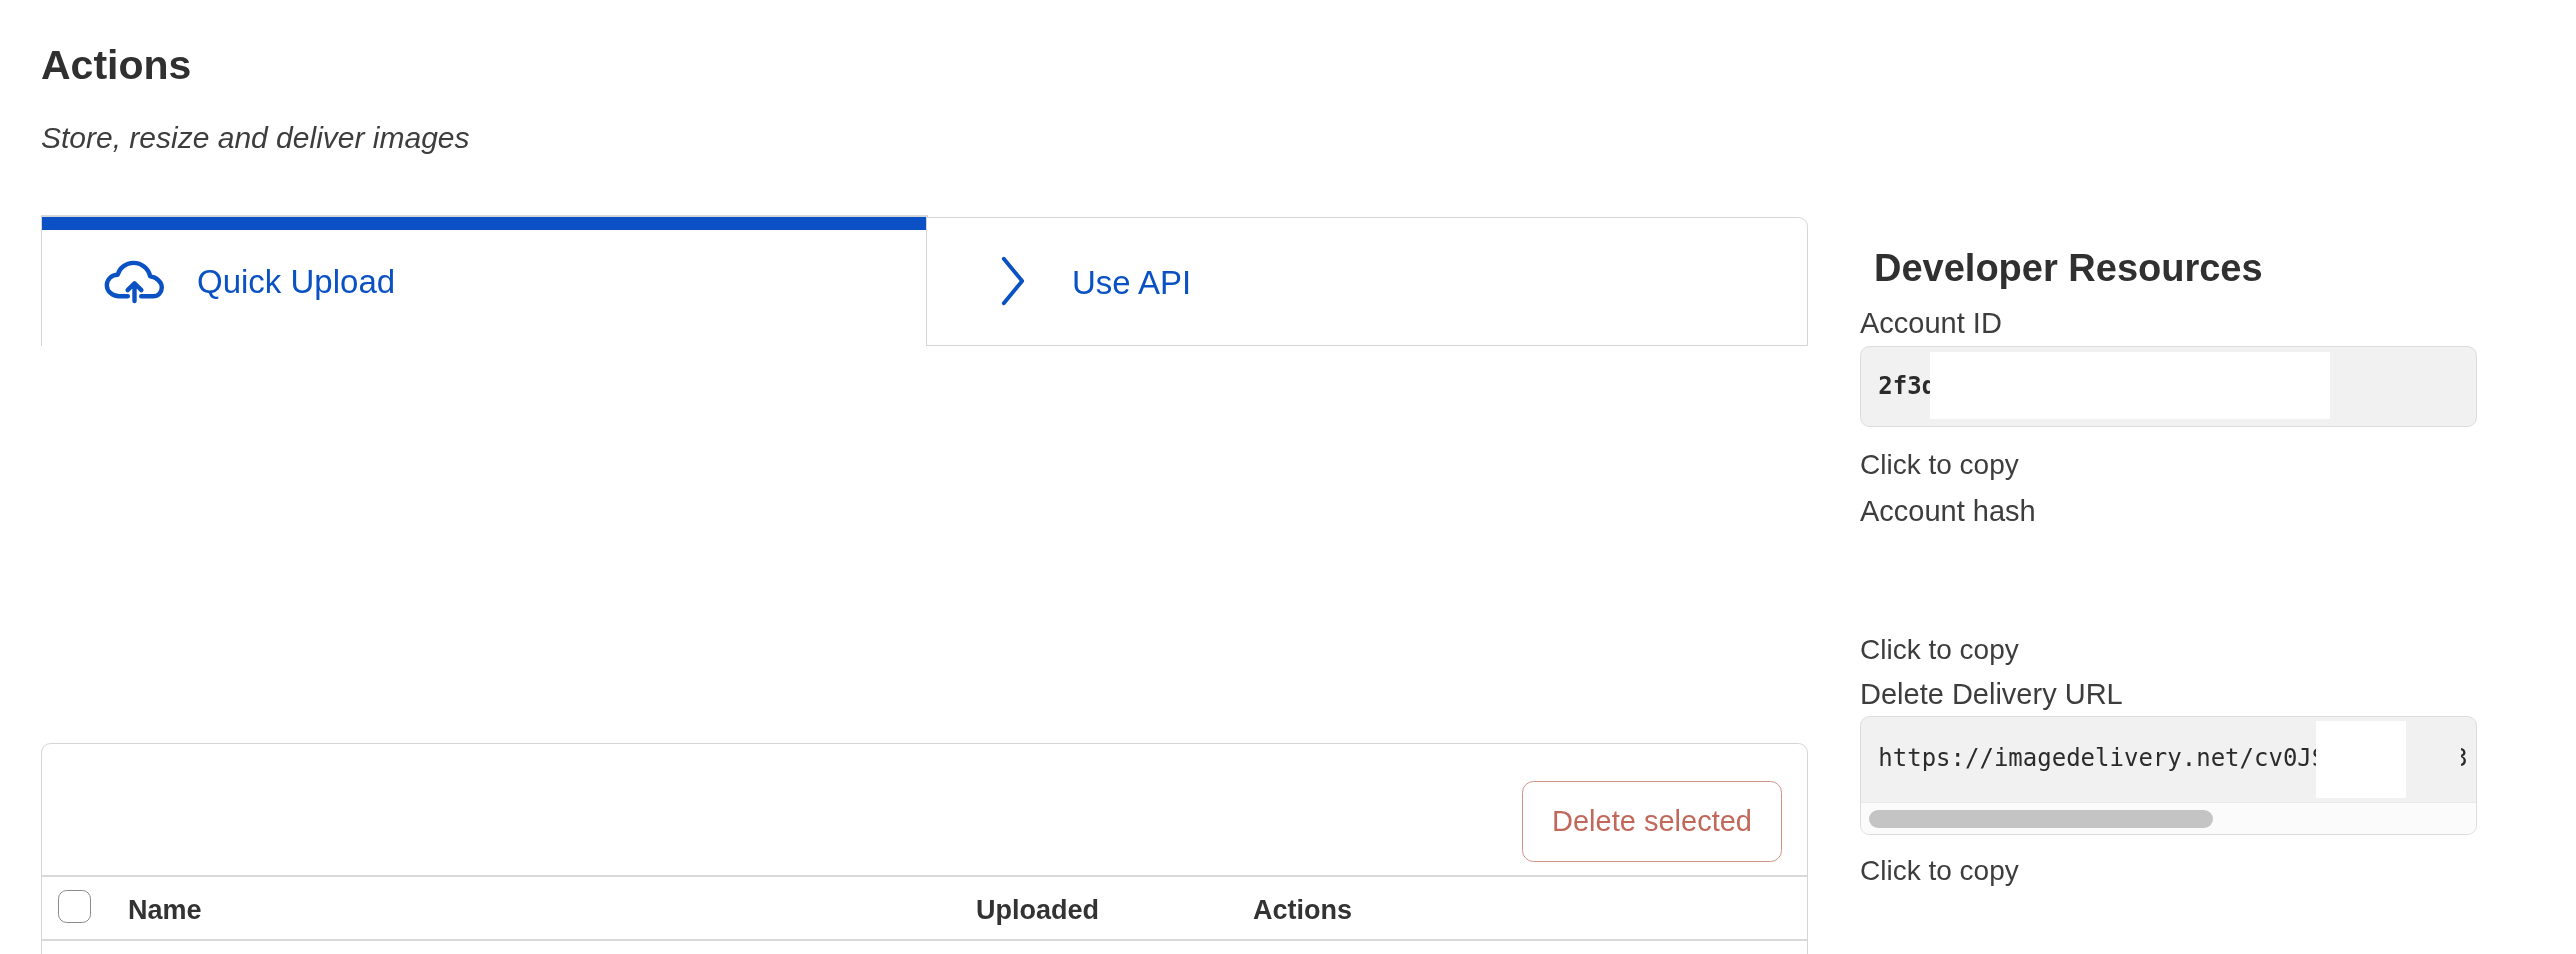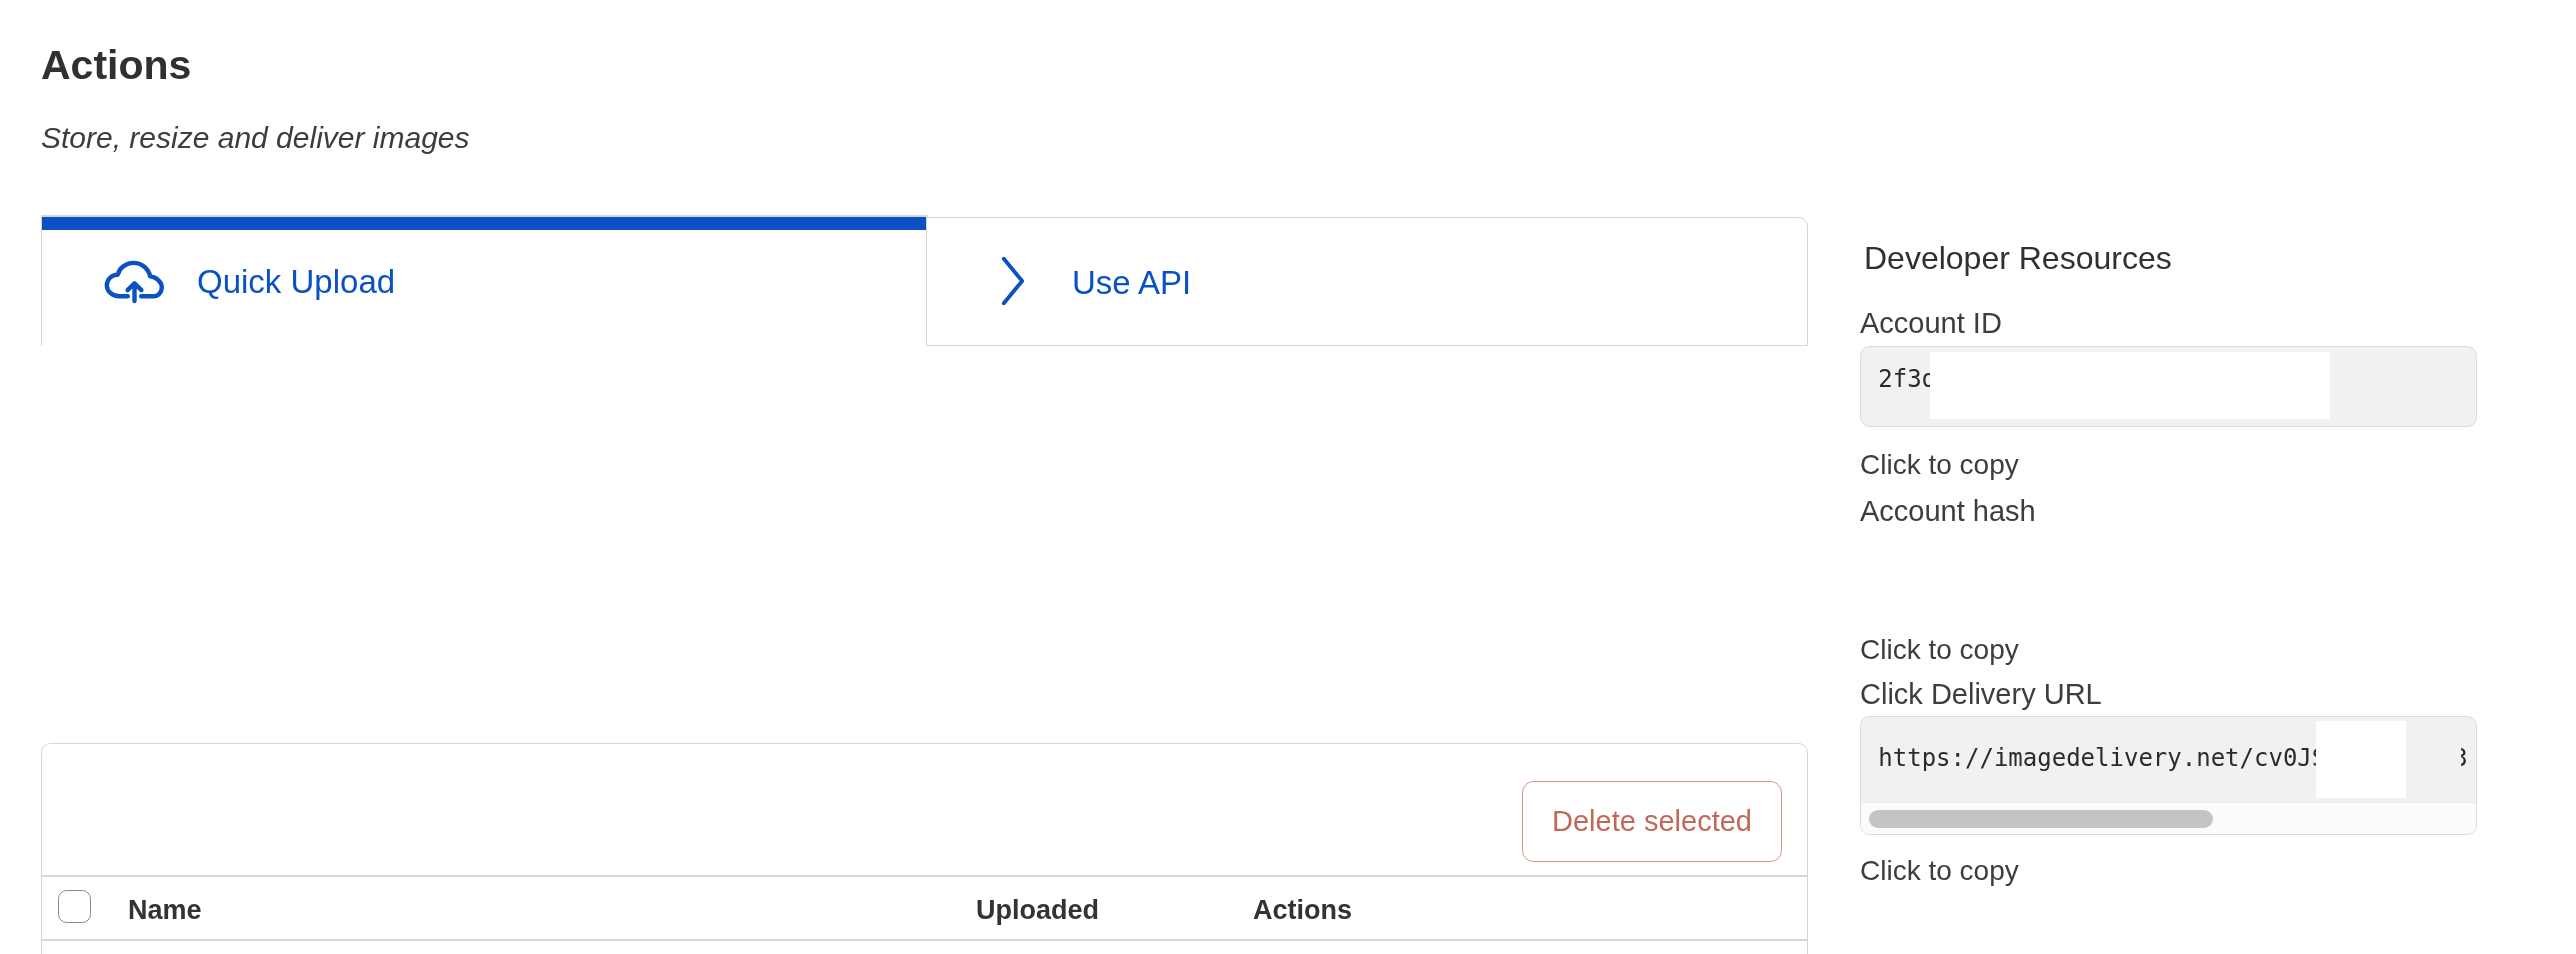--- a/index.html
+++ b/index.html
@@ -61,7 +61,7 @@
   .col-actions{left:1211px;}
   
   .sidebar{position:absolute;left:1860px;top:0;width:654px;height:954px;}
-  .dr-title{position:absolute;left:0;top:231px;margin:4px;font-size:32px;font-weight:400;color:#303030;line-height:46px;}
+  .dr-title{position:absolute;left:0;top:231px;margin:14px;font-size:38px;font-weight:700;color:#303030;line-height:46px;}
   .f-label{position:absolute;left:0;font-size:29px;color:#3d3d3d;line-height:35px;}
   .f-input{
     position:absolute;left:0;width:617px;box-sizing:border-box;background:#f1f1f1;

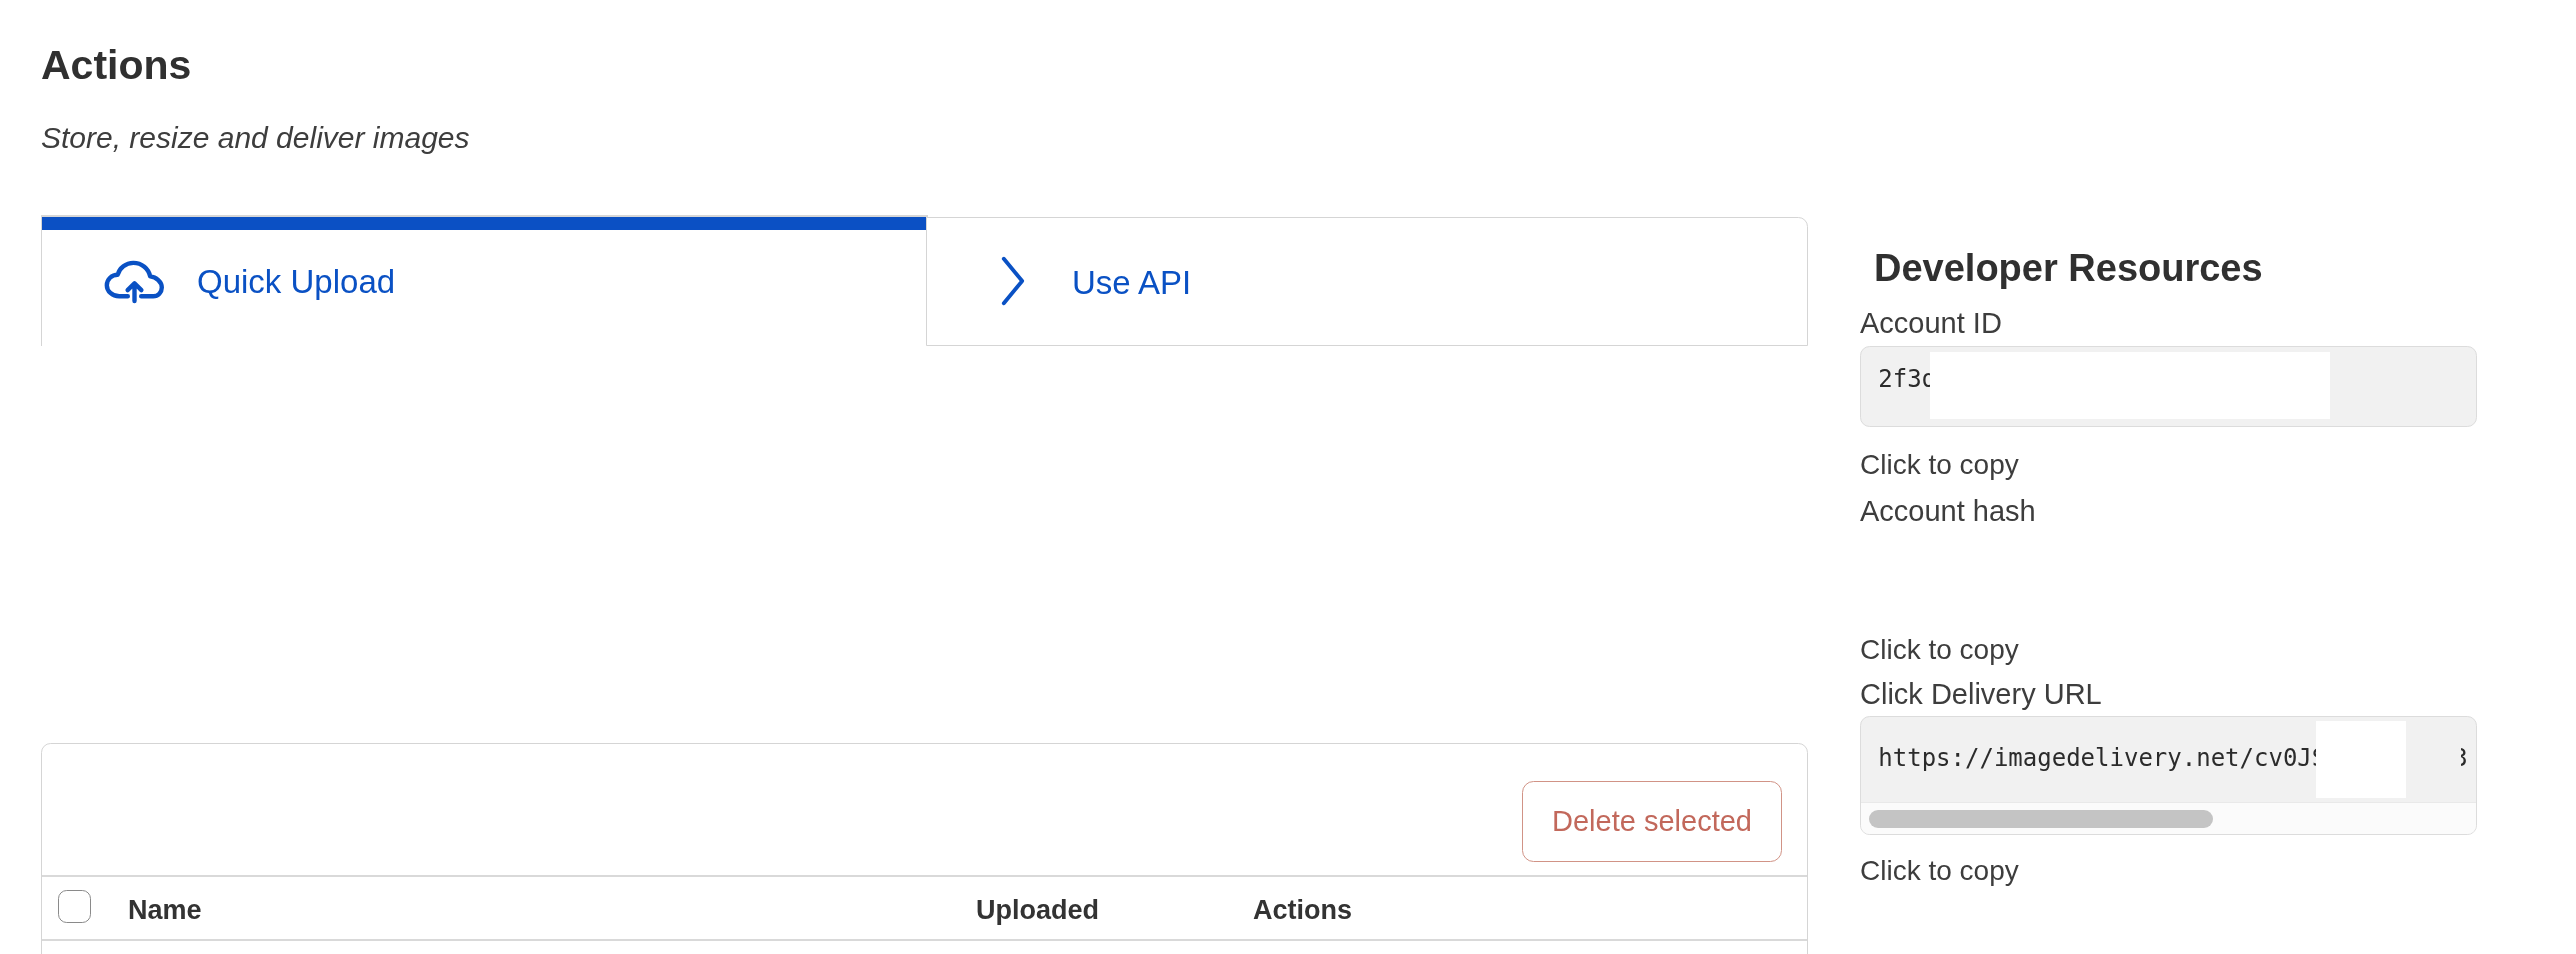--- a/index.html
+++ b/index.html
@@ -76,7 +76,7 @@
   .lbl-1{top:306px;}  .in-1{top:346px;height:81px;}  .hint-1{top:448px;}
   .lbl-2{top:494px;}  .in-2{top:531px;height:81px;}  .hint-2{top:633px;}
   .lbl-3{top:677px;}  .in-3{top:716px;height:119px;} .hint-3{top:854px;}
-  .in-1 .f-value,.in-2 .f-value{top:18px;}
+  .in-1 .f-value,.in-2 .f-value{top:25px;font-weight:bold;}
   .in-1 .mask,.in-2 .mask{left:69px;top:4.8px;width:400px;height:67px;}
   .in-3 .f-value{top:27px;}
   .in-3 .mask{left:455px;top:3.8px;width:90px;height:77px;}

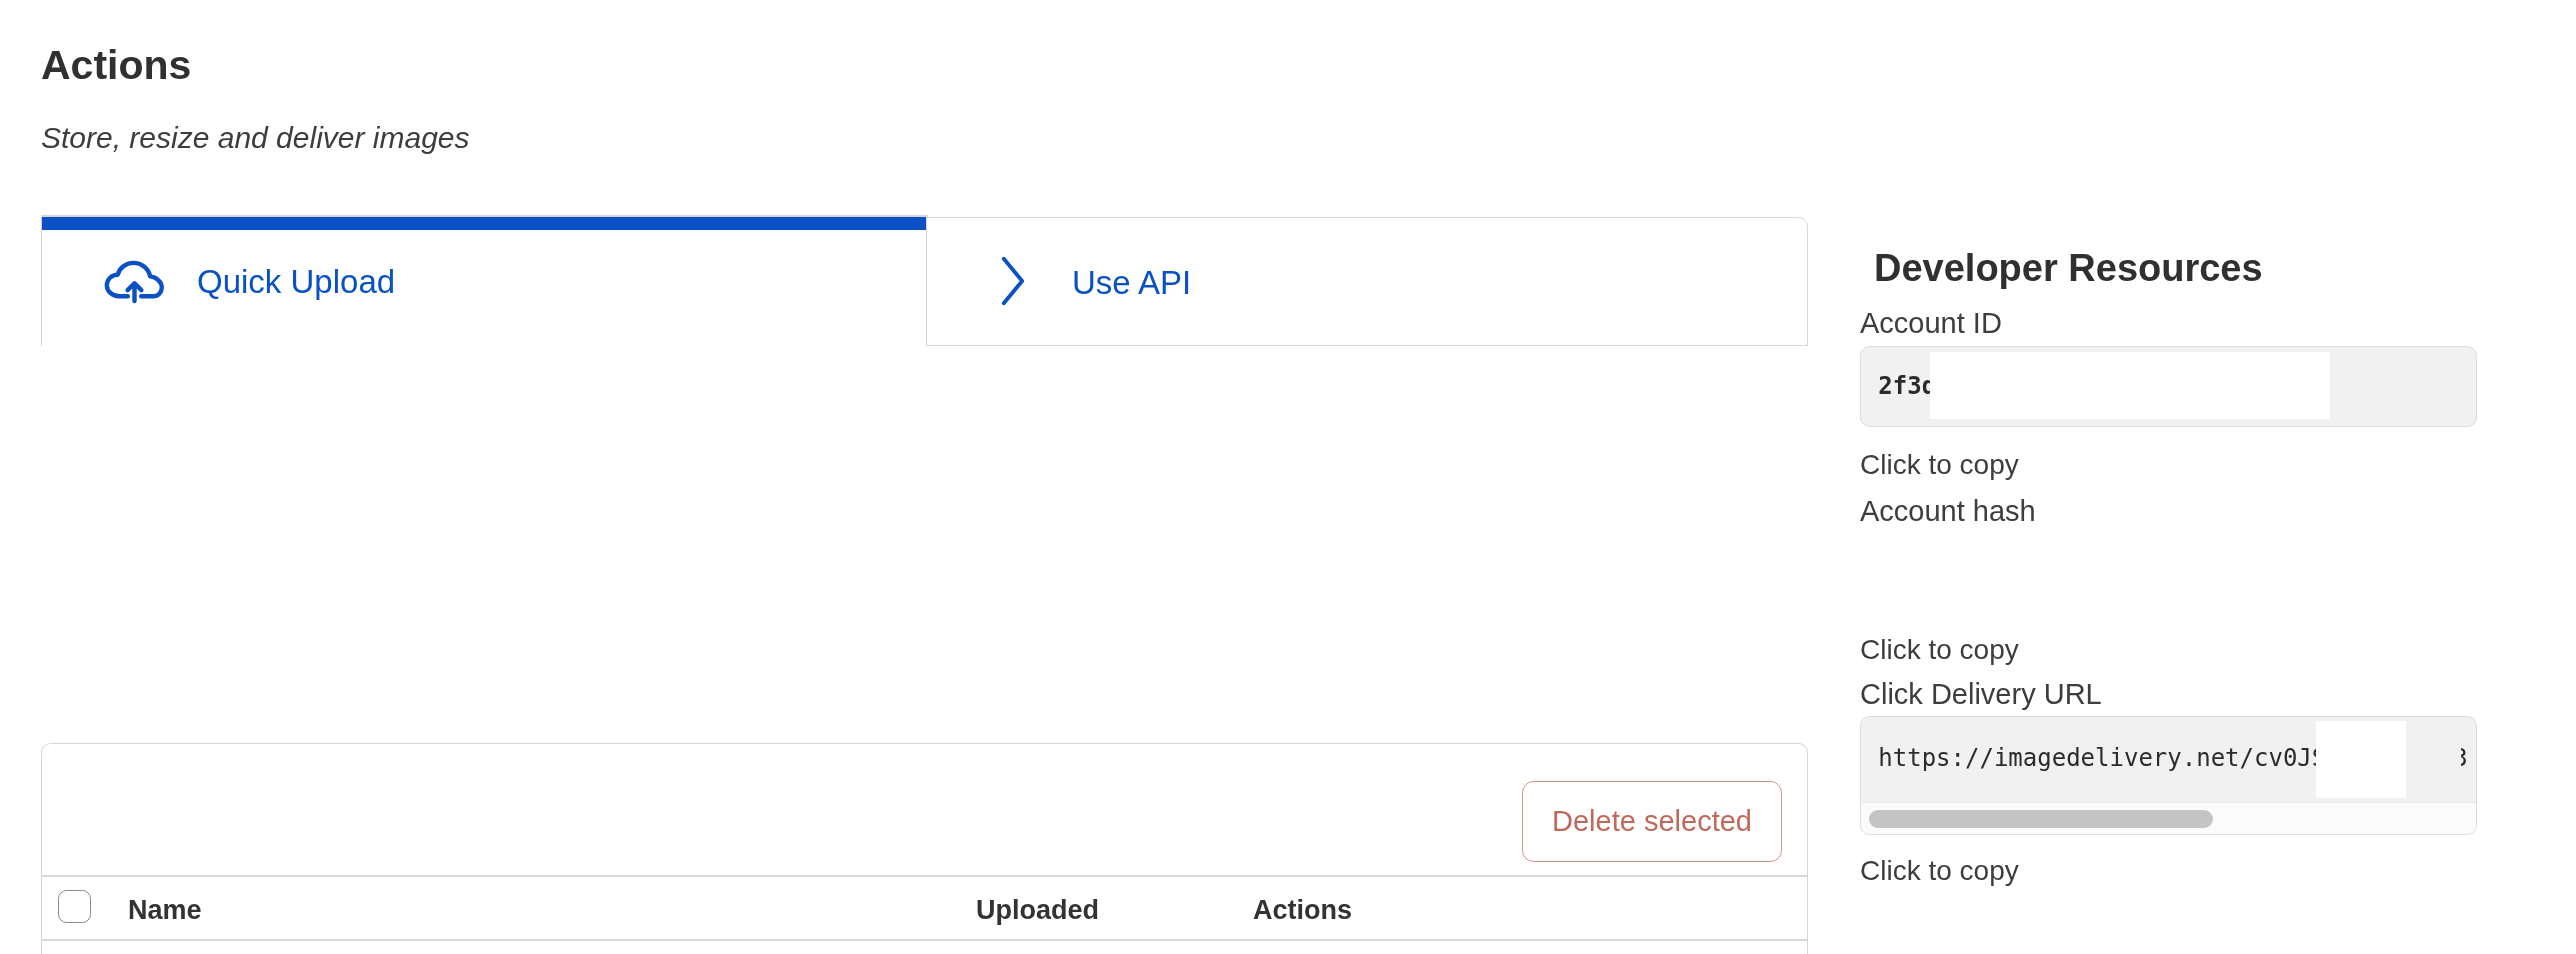--- a/index.html
+++ b/index.html
@@ -135,7 +135,7 @@
     <div class="f-label lbl-2">Account hash</div>
     <div class="f-hint hint-2">Click to copy</div>
 
-    <div class="f-label lbl-3">Click Delivery URL</div>
+    <div class="f-label lbl-3">Delete Delivery URL</div>
     <div class="f-input in-3">
       <span class="f-value">https://imagedelivery.net/cv0JSj</span>
       <div class="mask"></div>

